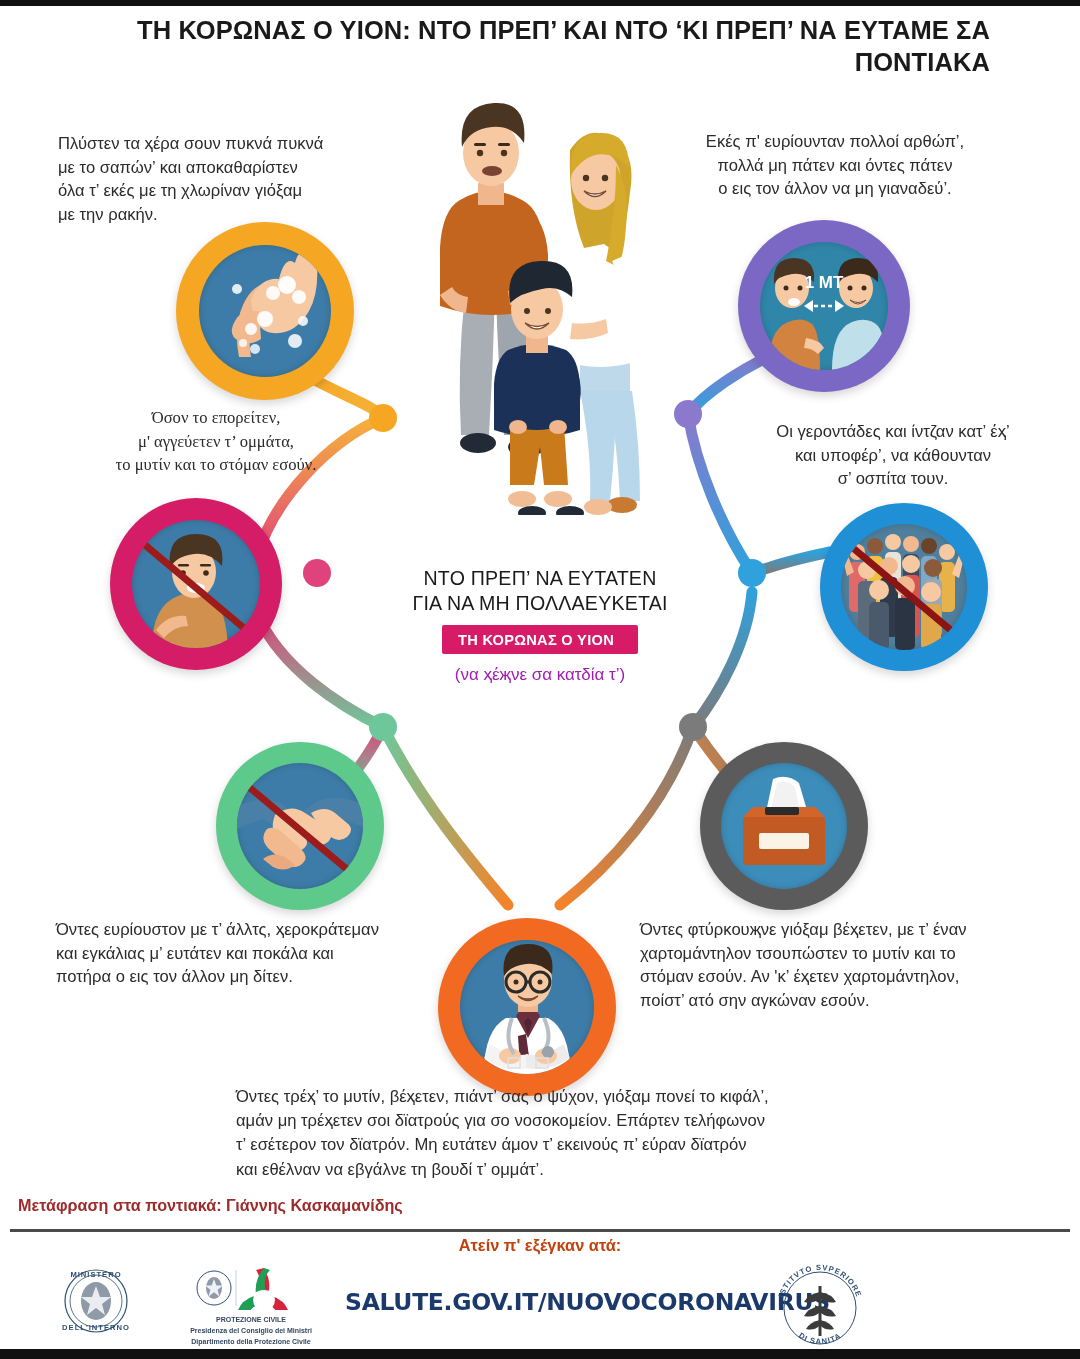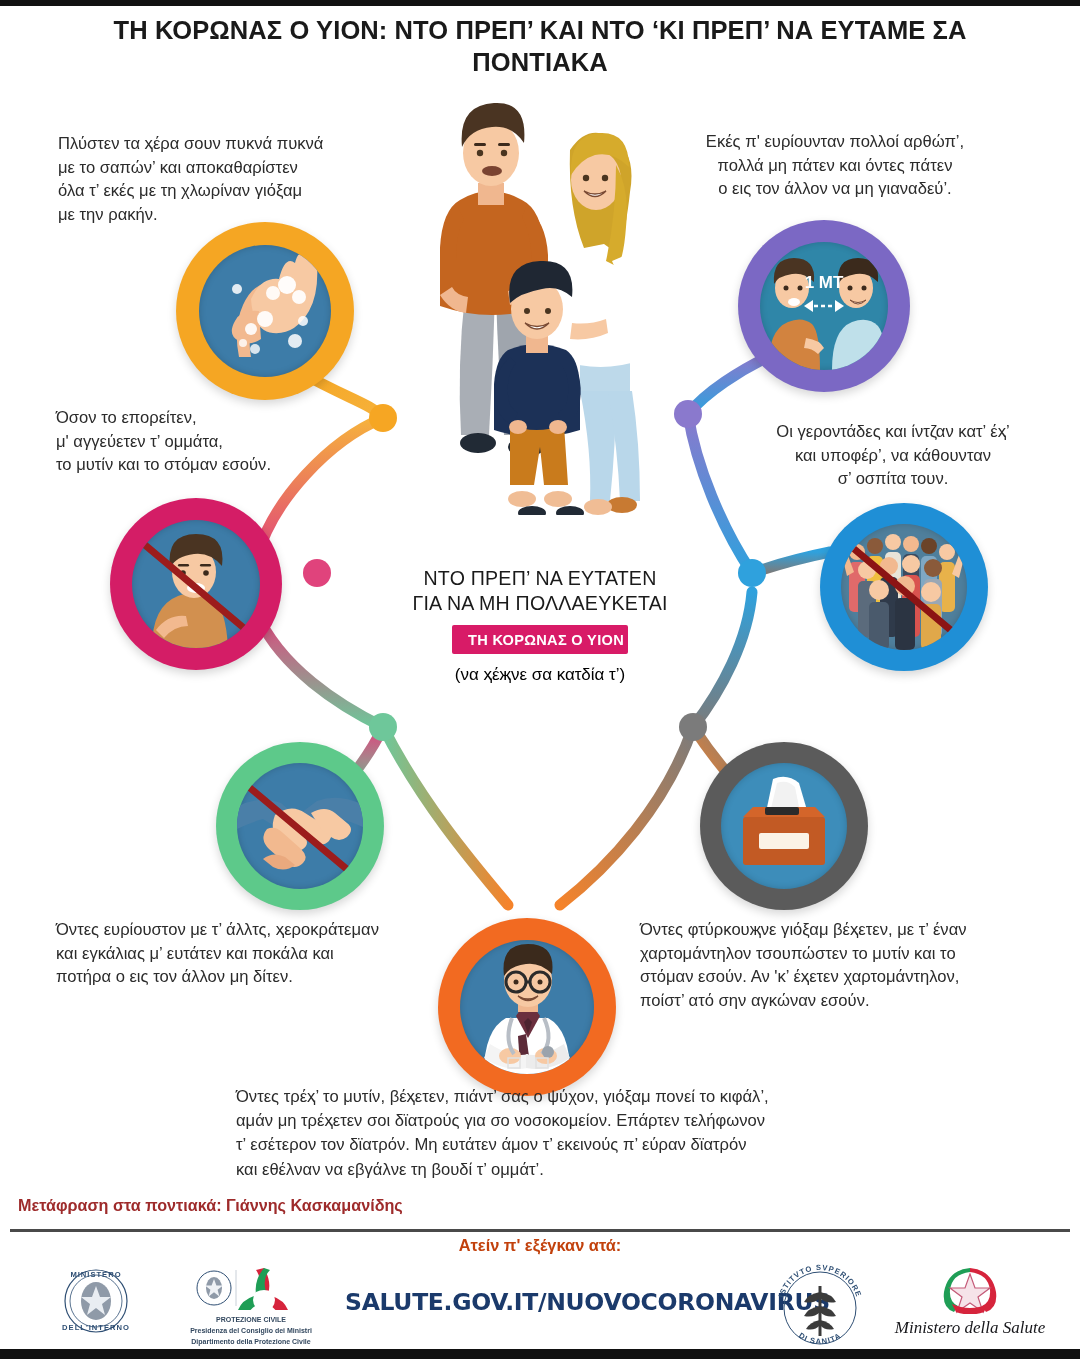--- a/index.html
+++ b/index.html
@@ -20,7 +20,7 @@
   .title {
     position: absolute;
     top: 14px; left: 90px; width: 900px;
-    text-align: center;
+    text-align: right;
     font-size: 25.5px;
     font-weight: bold;
     line-height: 1.26;

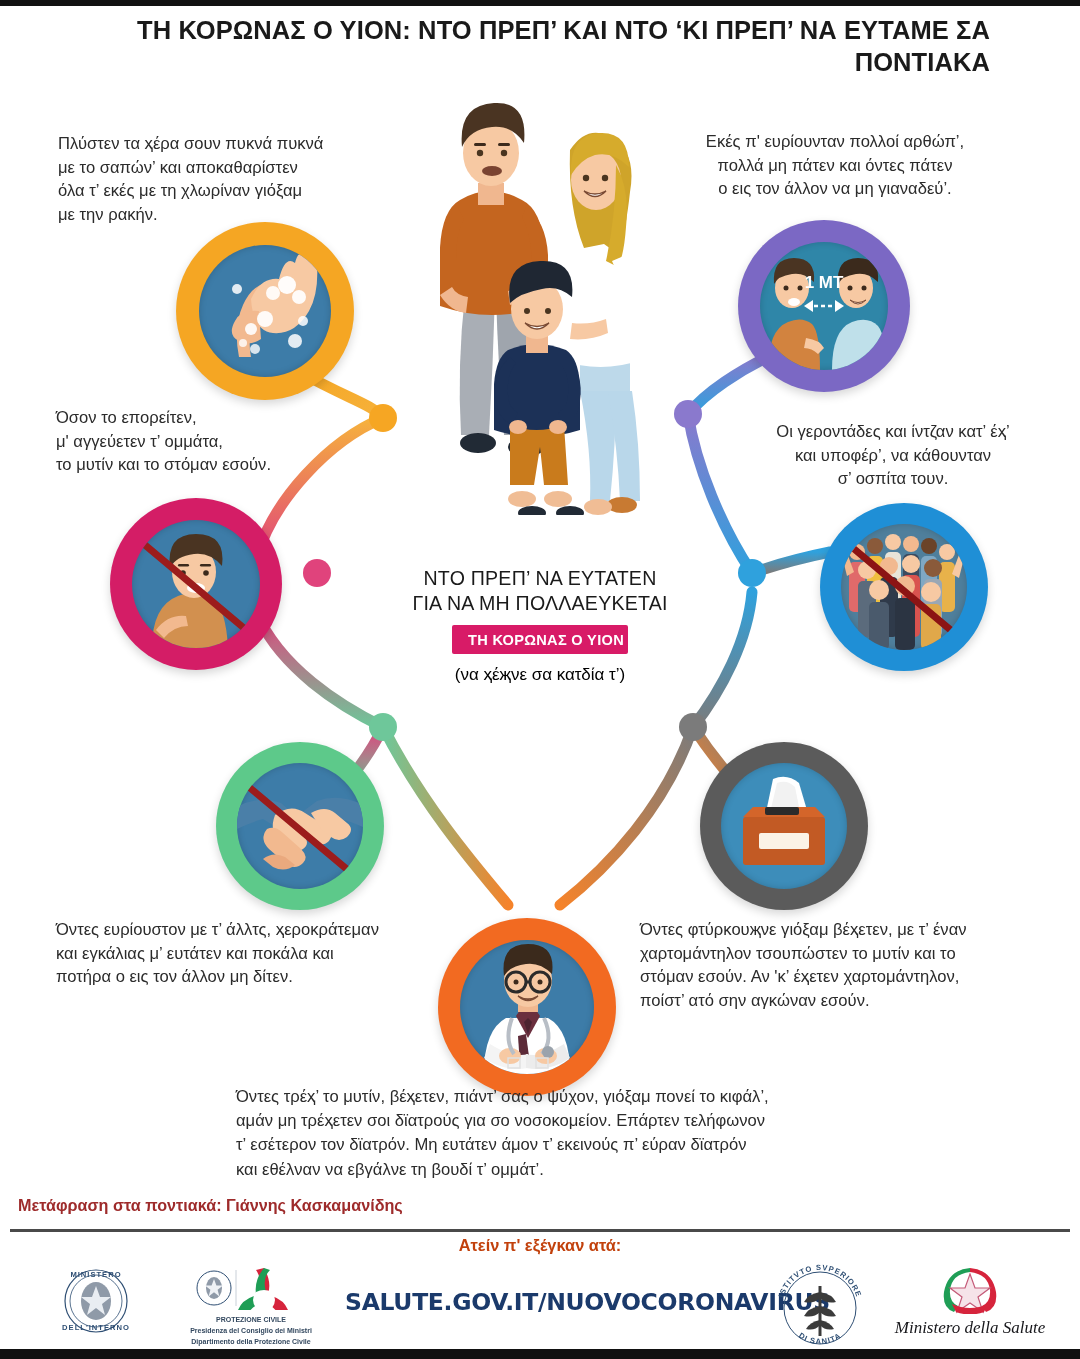--- a/index.html
+++ b/index.html
@@ -38,7 +38,7 @@
   }
   .t-tl { top: 132px; left: 58px;  width: 340px; text-align: left; }
   .t-tr { top: 130px; left: 660px; width: 350px; text-align: center; }
-  .t-ml { top: 406px; left: 56px;  width: 320px; text-align: left; }
+  .t-ml { top: 406px; left: 56px;  width: 320px; text-align: center; font-family: Liberation Serif, serif; }
   .t-mr { top: 420px; left: 748px; width: 290px; text-align: center; }
   .t-bl { top: 918px; left: 56px;  width: 420px; text-align: left; }
   .t-br { top: 918px; left: 640px; width: 390px; text-align: left; }

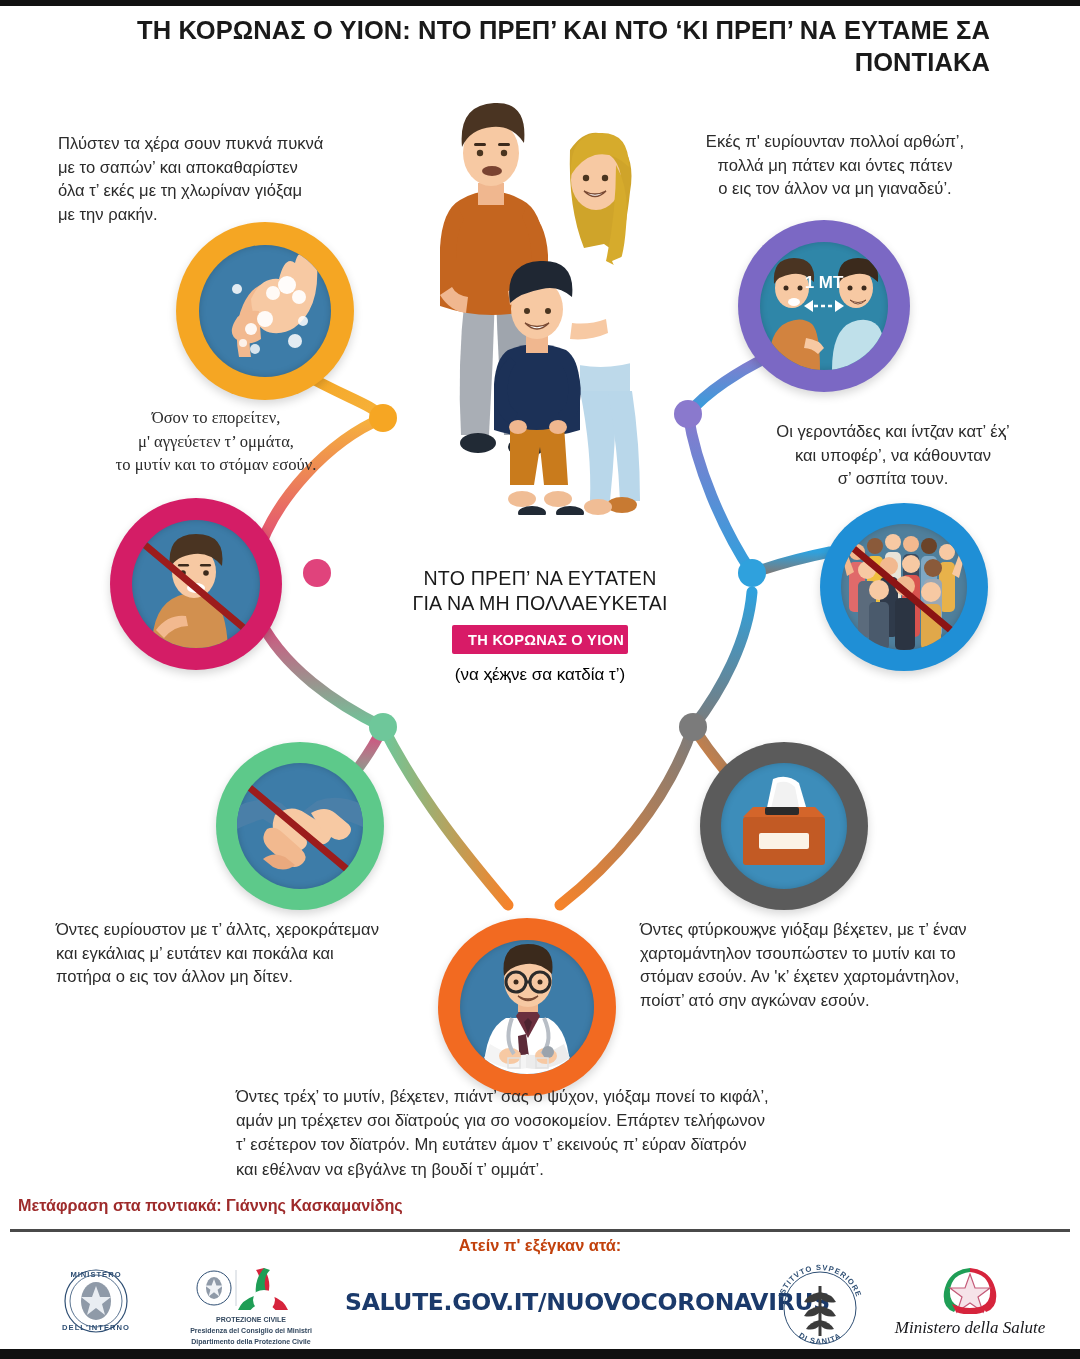--- a/index.html
+++ b/index.html
@@ -66,7 +66,7 @@
   .center-badge {
     display: inline-block;
     margin-top: 9px;
-    padding: 7px 4px 6px 16px;
+    padding: 7px 24px 6px 16px;
     background: #d81b67;
     color: #ffffff;
     font-size: 14.6px;

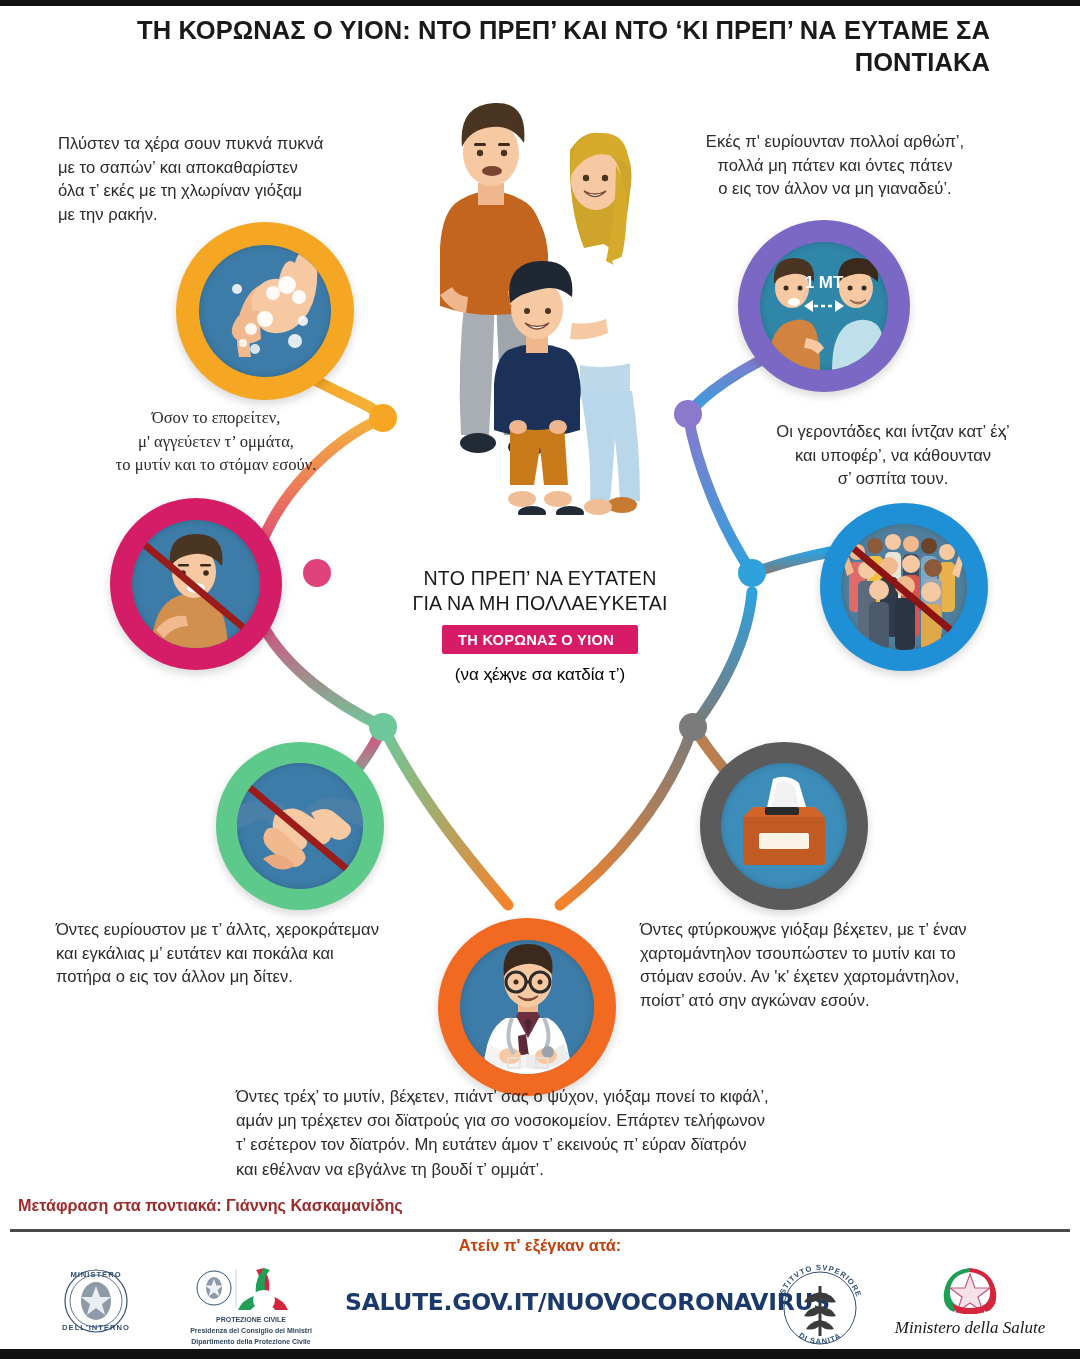--- a/index.html
+++ b/index.html
@@ -77,7 +77,7 @@
   .center-sub {
     margin-top: 11px;
     font-size: 17px;
-    color: #000000;
+    color: #a21caf;
   }
 
   

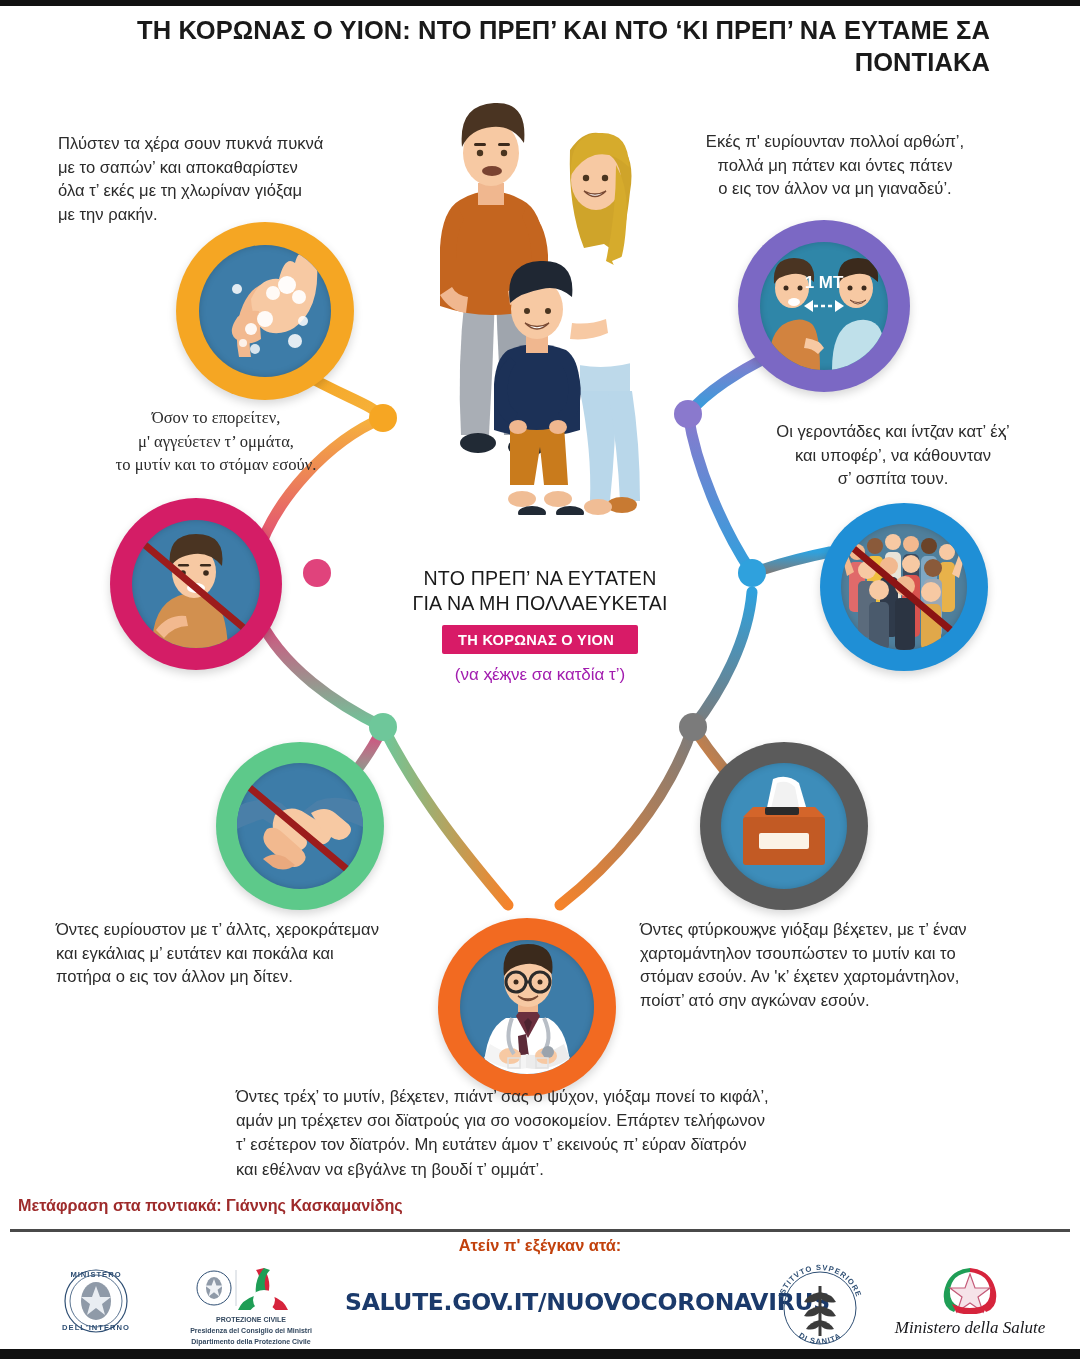--- a/index.html
+++ b/index.html
@@ -577,15 +577,6 @@
     </svg>
   </div>
 
-  <div class="logo" style="top:1262px; left:880px; width:180px;">
-    <svg viewBox="0 0 180 52" style="width:180px;height:52px;">
-      <path d="M90 6 q-22 2 -26 24 q-2 16 10 20 l4 -6 q-9 -4 -8 -16 q2 -16 20 -18 z" fill="#1f9e56"></path>
-      <path d="M90 6 q22 2 26 24 q2 16 -10 20 l-4 -6 q9 -4 8 -16 q-2 -16 -20 -18 z" fill="#d6243c"></path>
-      <path d="M90 12 l5 14 l15 0 l-12 9 l5 15 l-13 -9 l-13 9 l5 -15 l-12 -9 l15 0 z" fill="#f6e3e9" stroke="#c45a78" stroke-width="1.2"></path>
-      <path d="M72 42 q18 8 36 0 l-4 8 q-14 5 -28 0 z" fill="#d6243c"></path>
-    </svg>
-    <div class="ministero-text">Ministero della Salute</div>
-  </div>
 
   <div class="bottom-bar"></div>
 </div>

